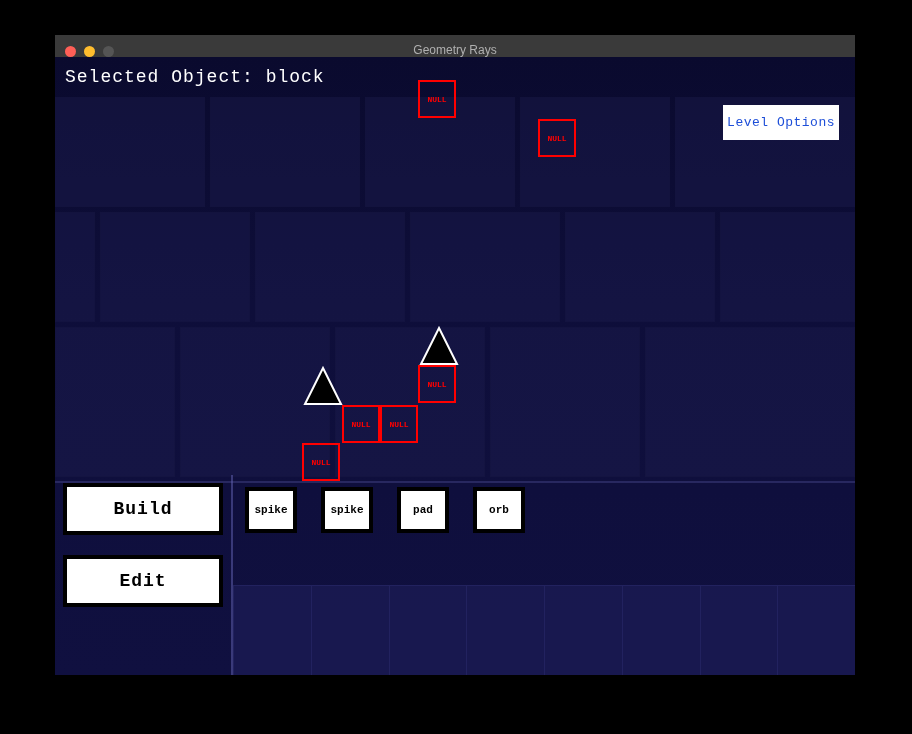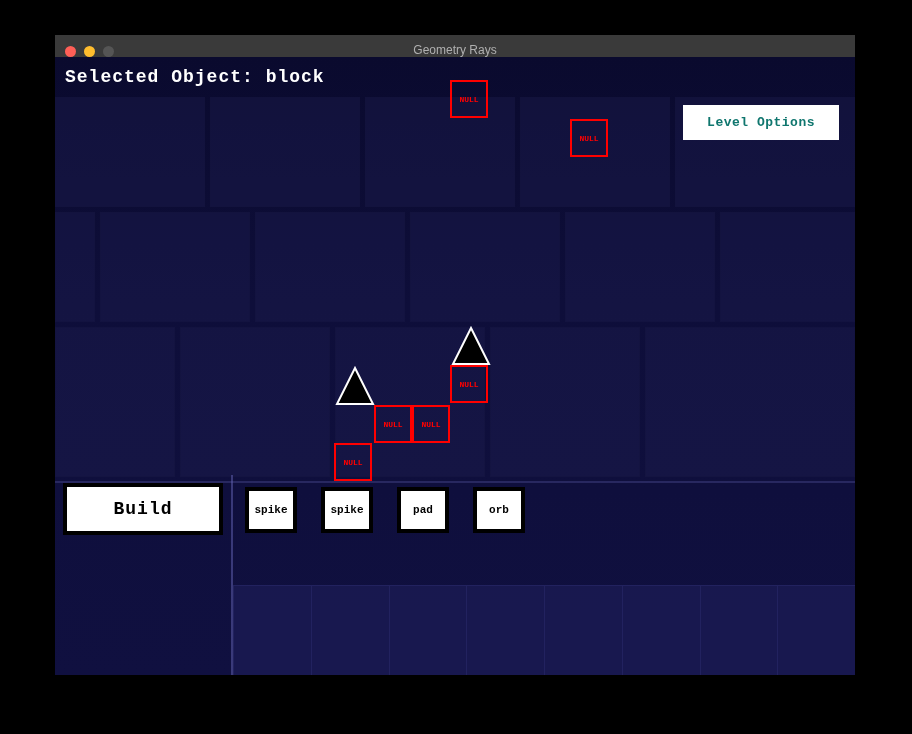--- a/index.html
+++ b/index.html
@@ -85,7 +85,7 @@
       left: 10px;
       color: #fff;
       font-size: 18px;
-      font-weight: bold;
+      font-weight: normal;
       letter-spacing: 1px;
       z-index: 10;
     }

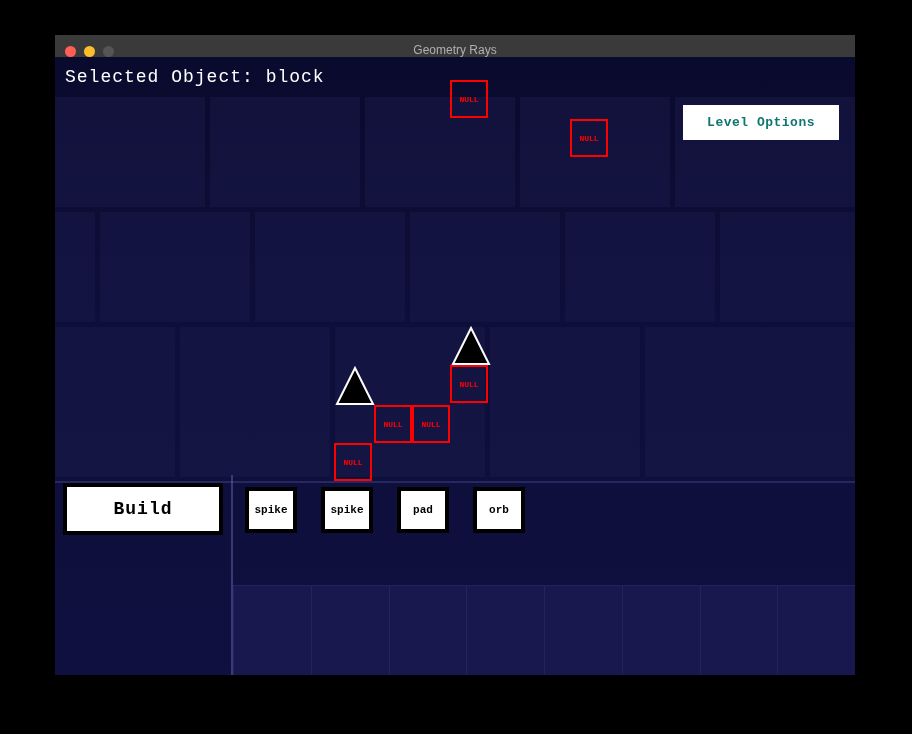--- a/index.html
+++ b/index.html
@@ -106,7 +106,6 @@
     
     .game-object {
       position: absolute;
-      margin-left: 32px;
     }
     
     .block-obj {

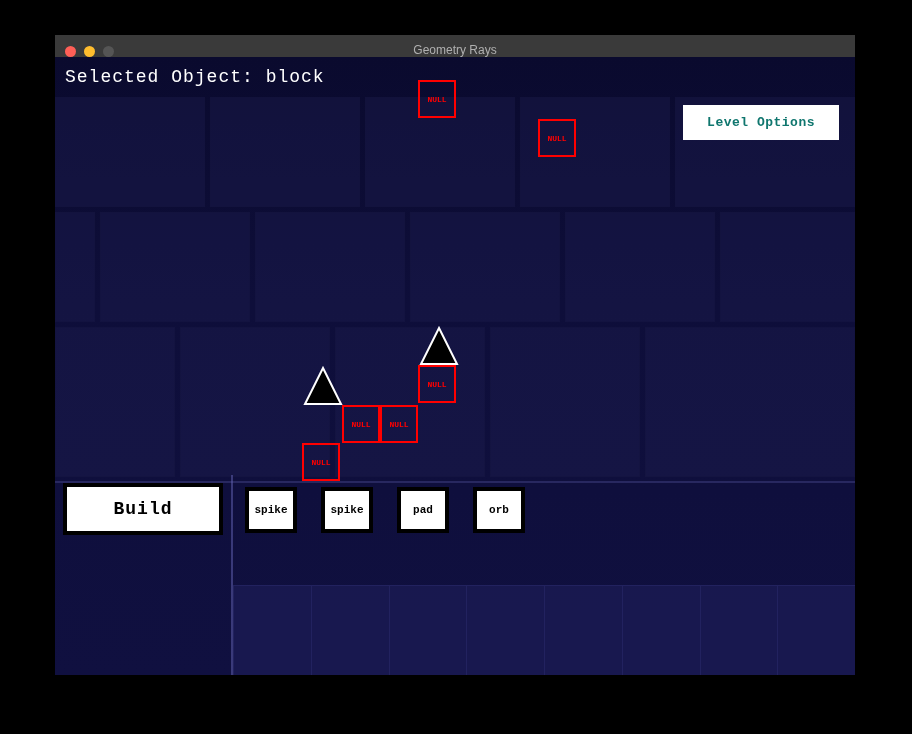--- a/index.html
+++ b/index.html
@@ -95,10 +95,10 @@
       top: 48px;
       right: 16px;
       background: #fff;
-      color: #0f766e;
-      padding: 10px 24px;
+      color: #1d4ed8;
+      padding: 10px 4px;
       font-size: 13px;
-      font-weight: bold;
+      font-weight: normal;
       cursor: pointer;
       z-index: 10;
       letter-spacing: 0.5px;

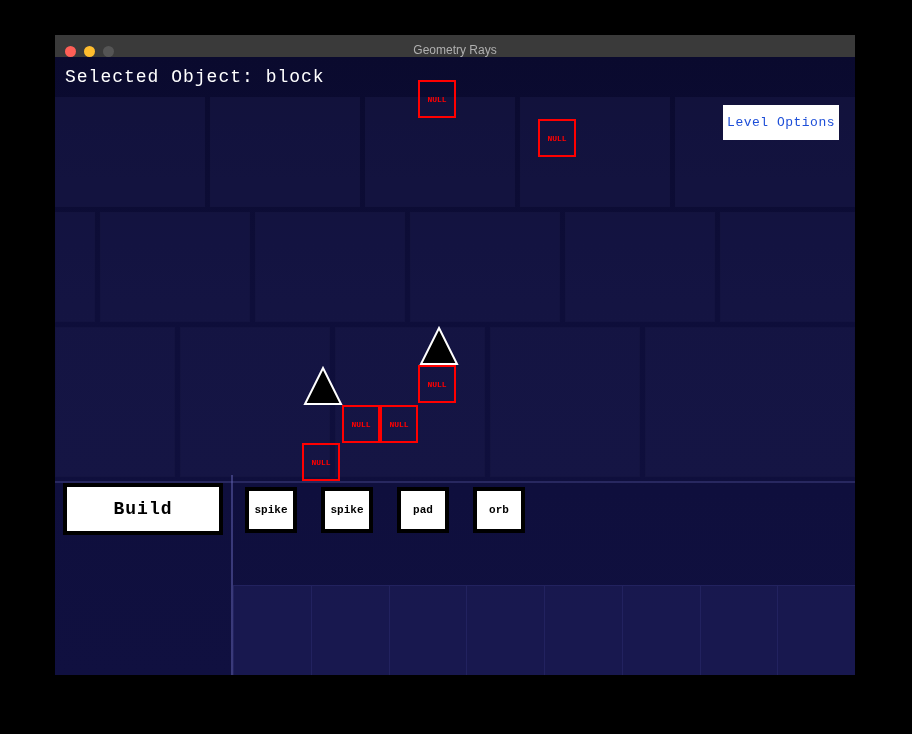--- a/index.html
+++ b/index.html
@@ -290,6 +290,7 @@
     <div class="bottom-panel">
       <div class="mode-buttons">
         <div class="mode-btn">Build</div>
+        <div class="mode-btn">Edit</div>
       </div>
       <div class="object-buttons">
         <div class="obj-btn">spike</div>

